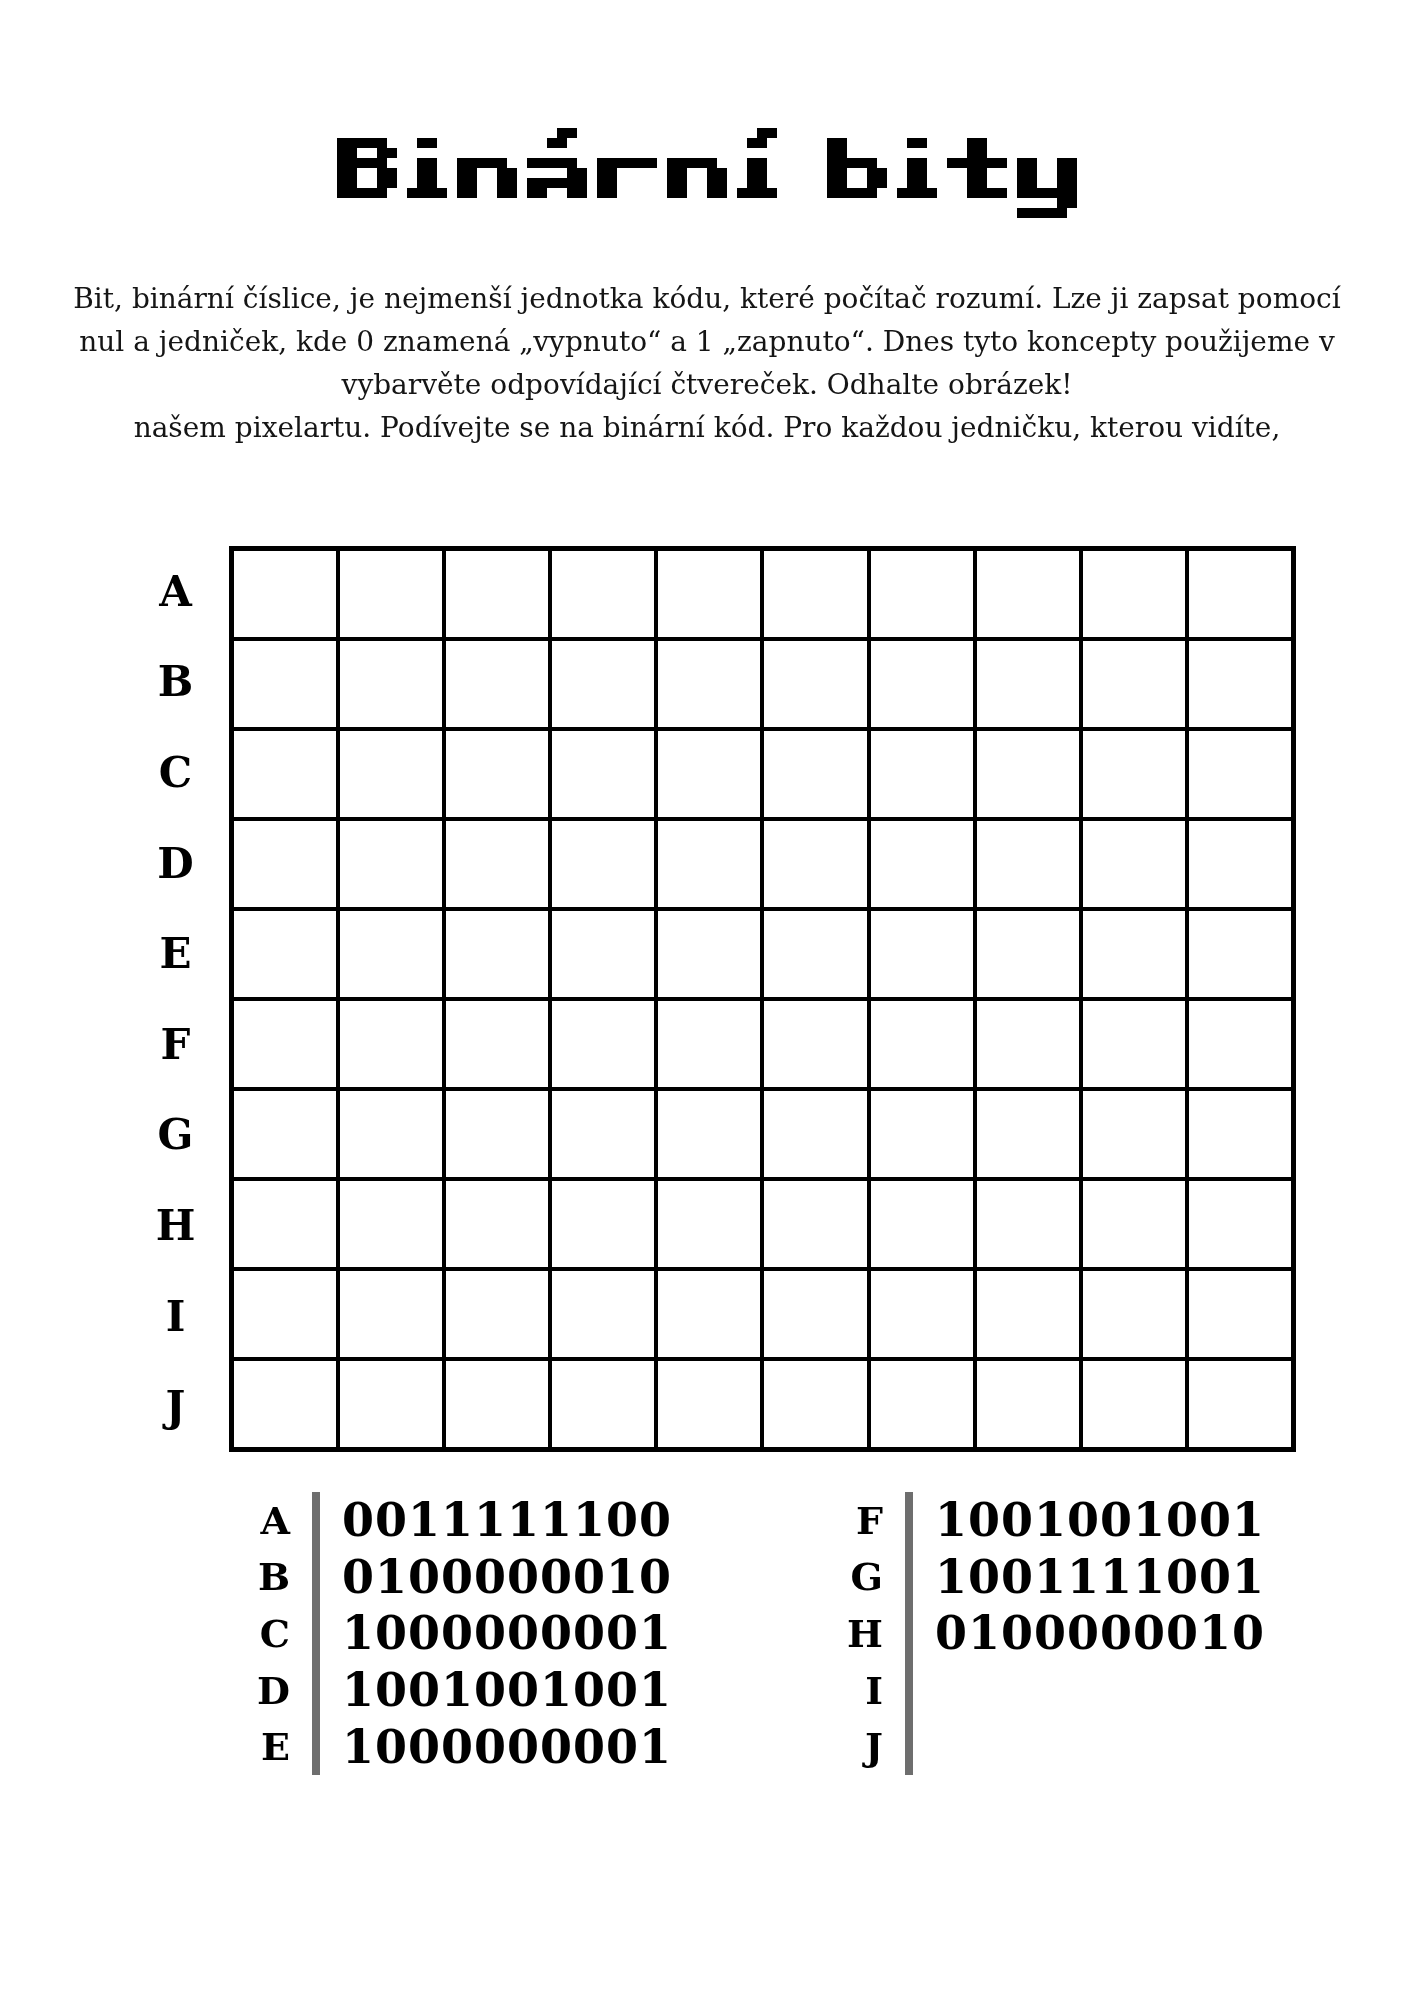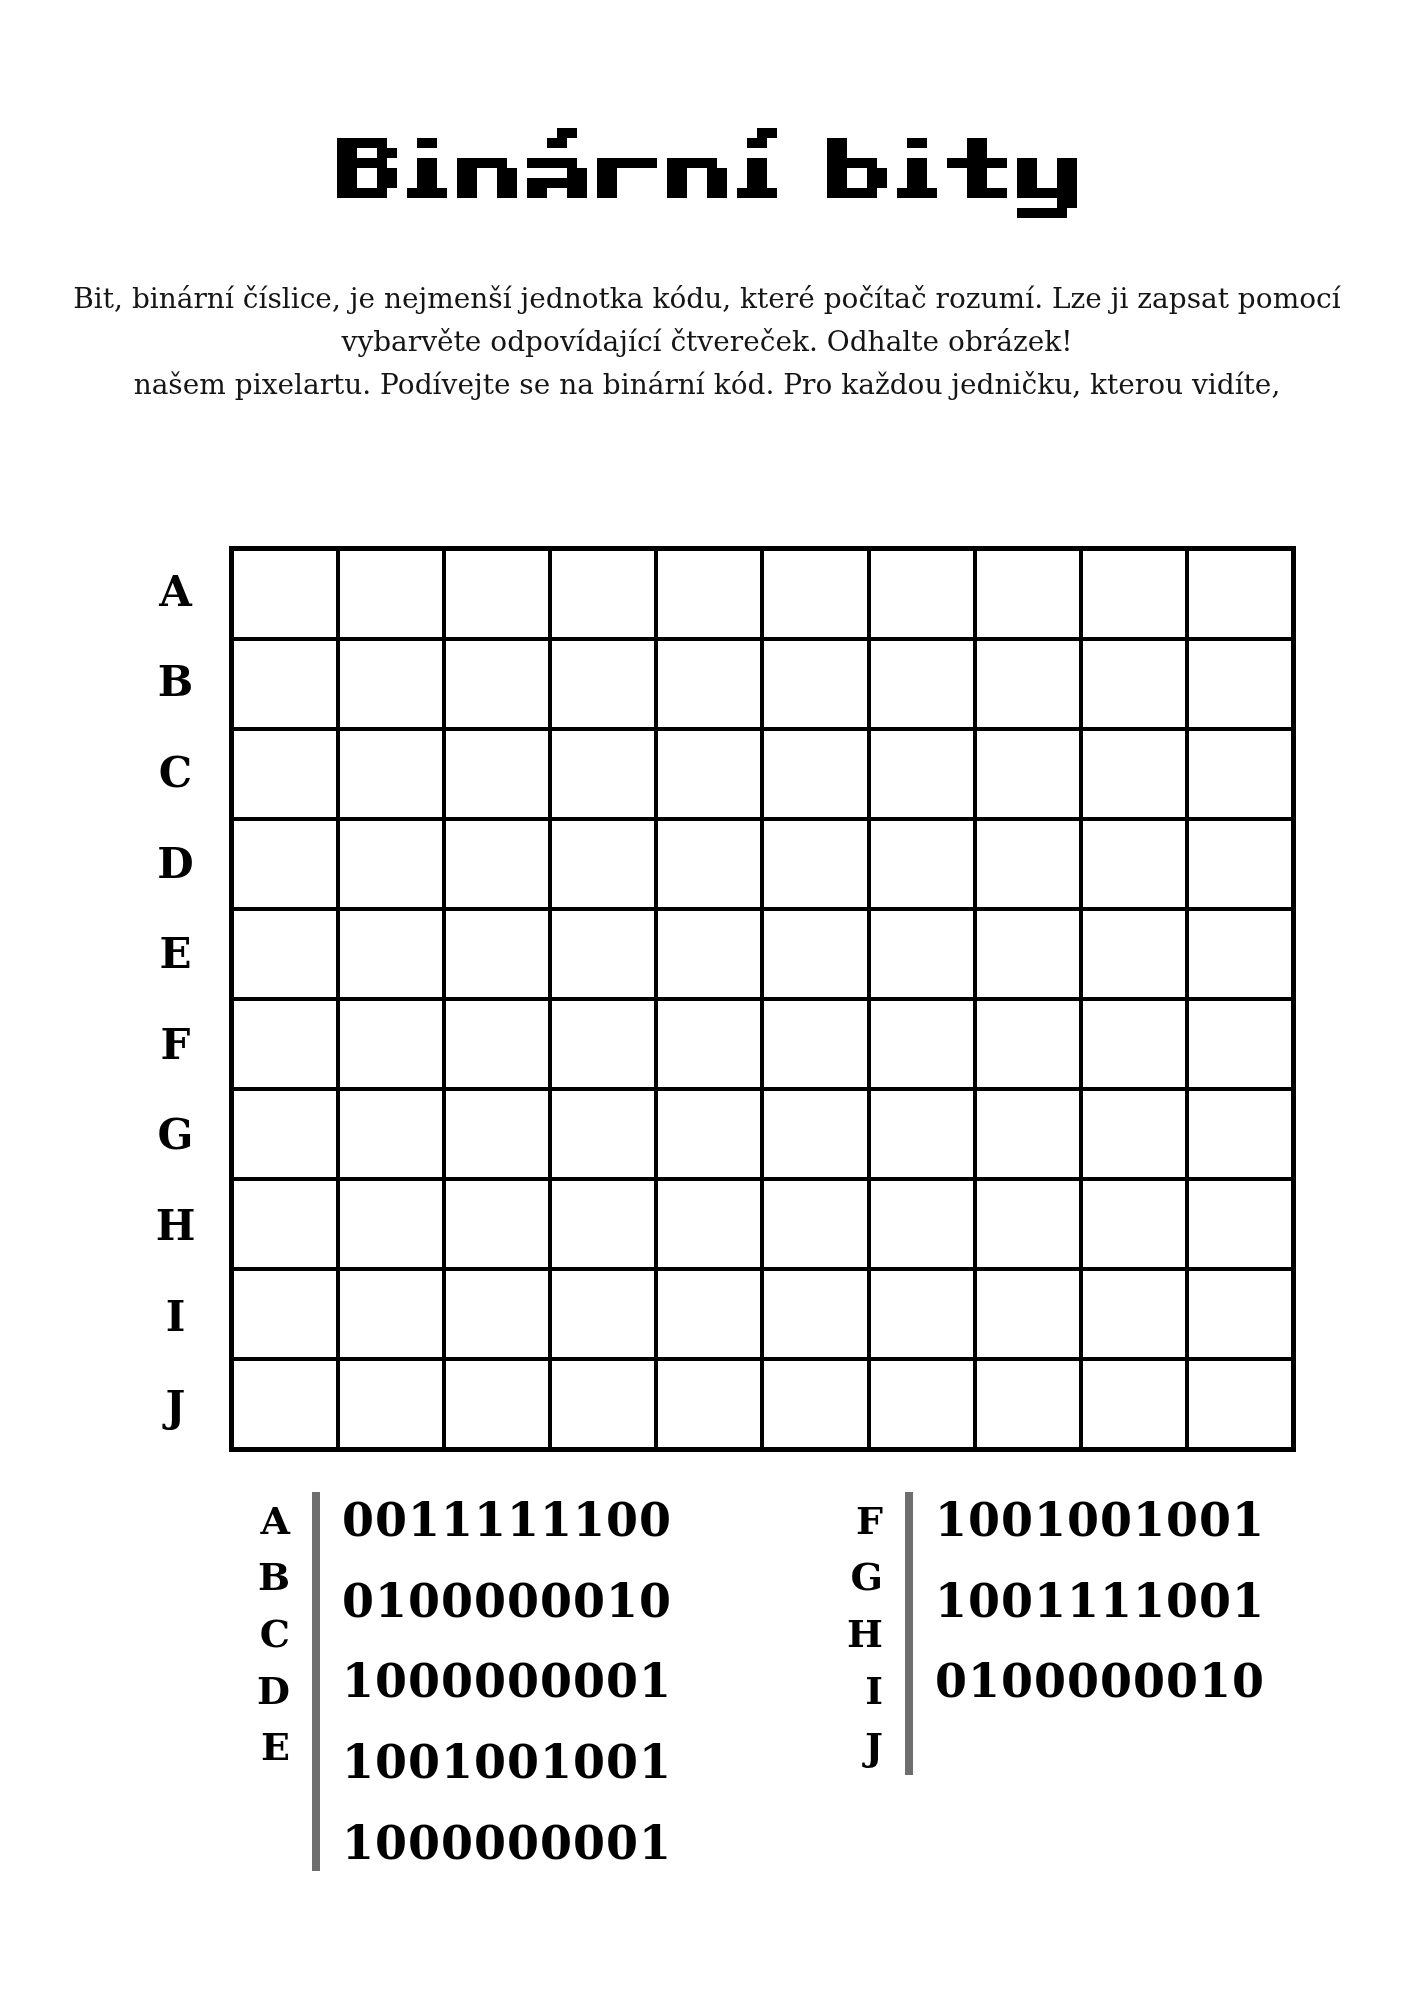--- a/index.html
+++ b/index.html
@@ -762,6 +762,7 @@
 
   <div class="intro">
     <div class="line">Bit, binární číslice, je nejmenší jednotka kódu, které počítač rozumí. Lze ji zapsat pomocí</div>
+    <div class="line">nul a jedniček, kde 0 znamená „vypnuto“ a 1 „zapnuto“. Dnes tyto koncepty použijeme v</div>
     <div class="line">vybarvěte odpovídající čtvereček. Odhalte obrázek!</div>
     <div class="line">našem pixelartu. Podívejte se na binární kód. Pro každou jedničku, kterou vidíte,</div>
   </div>

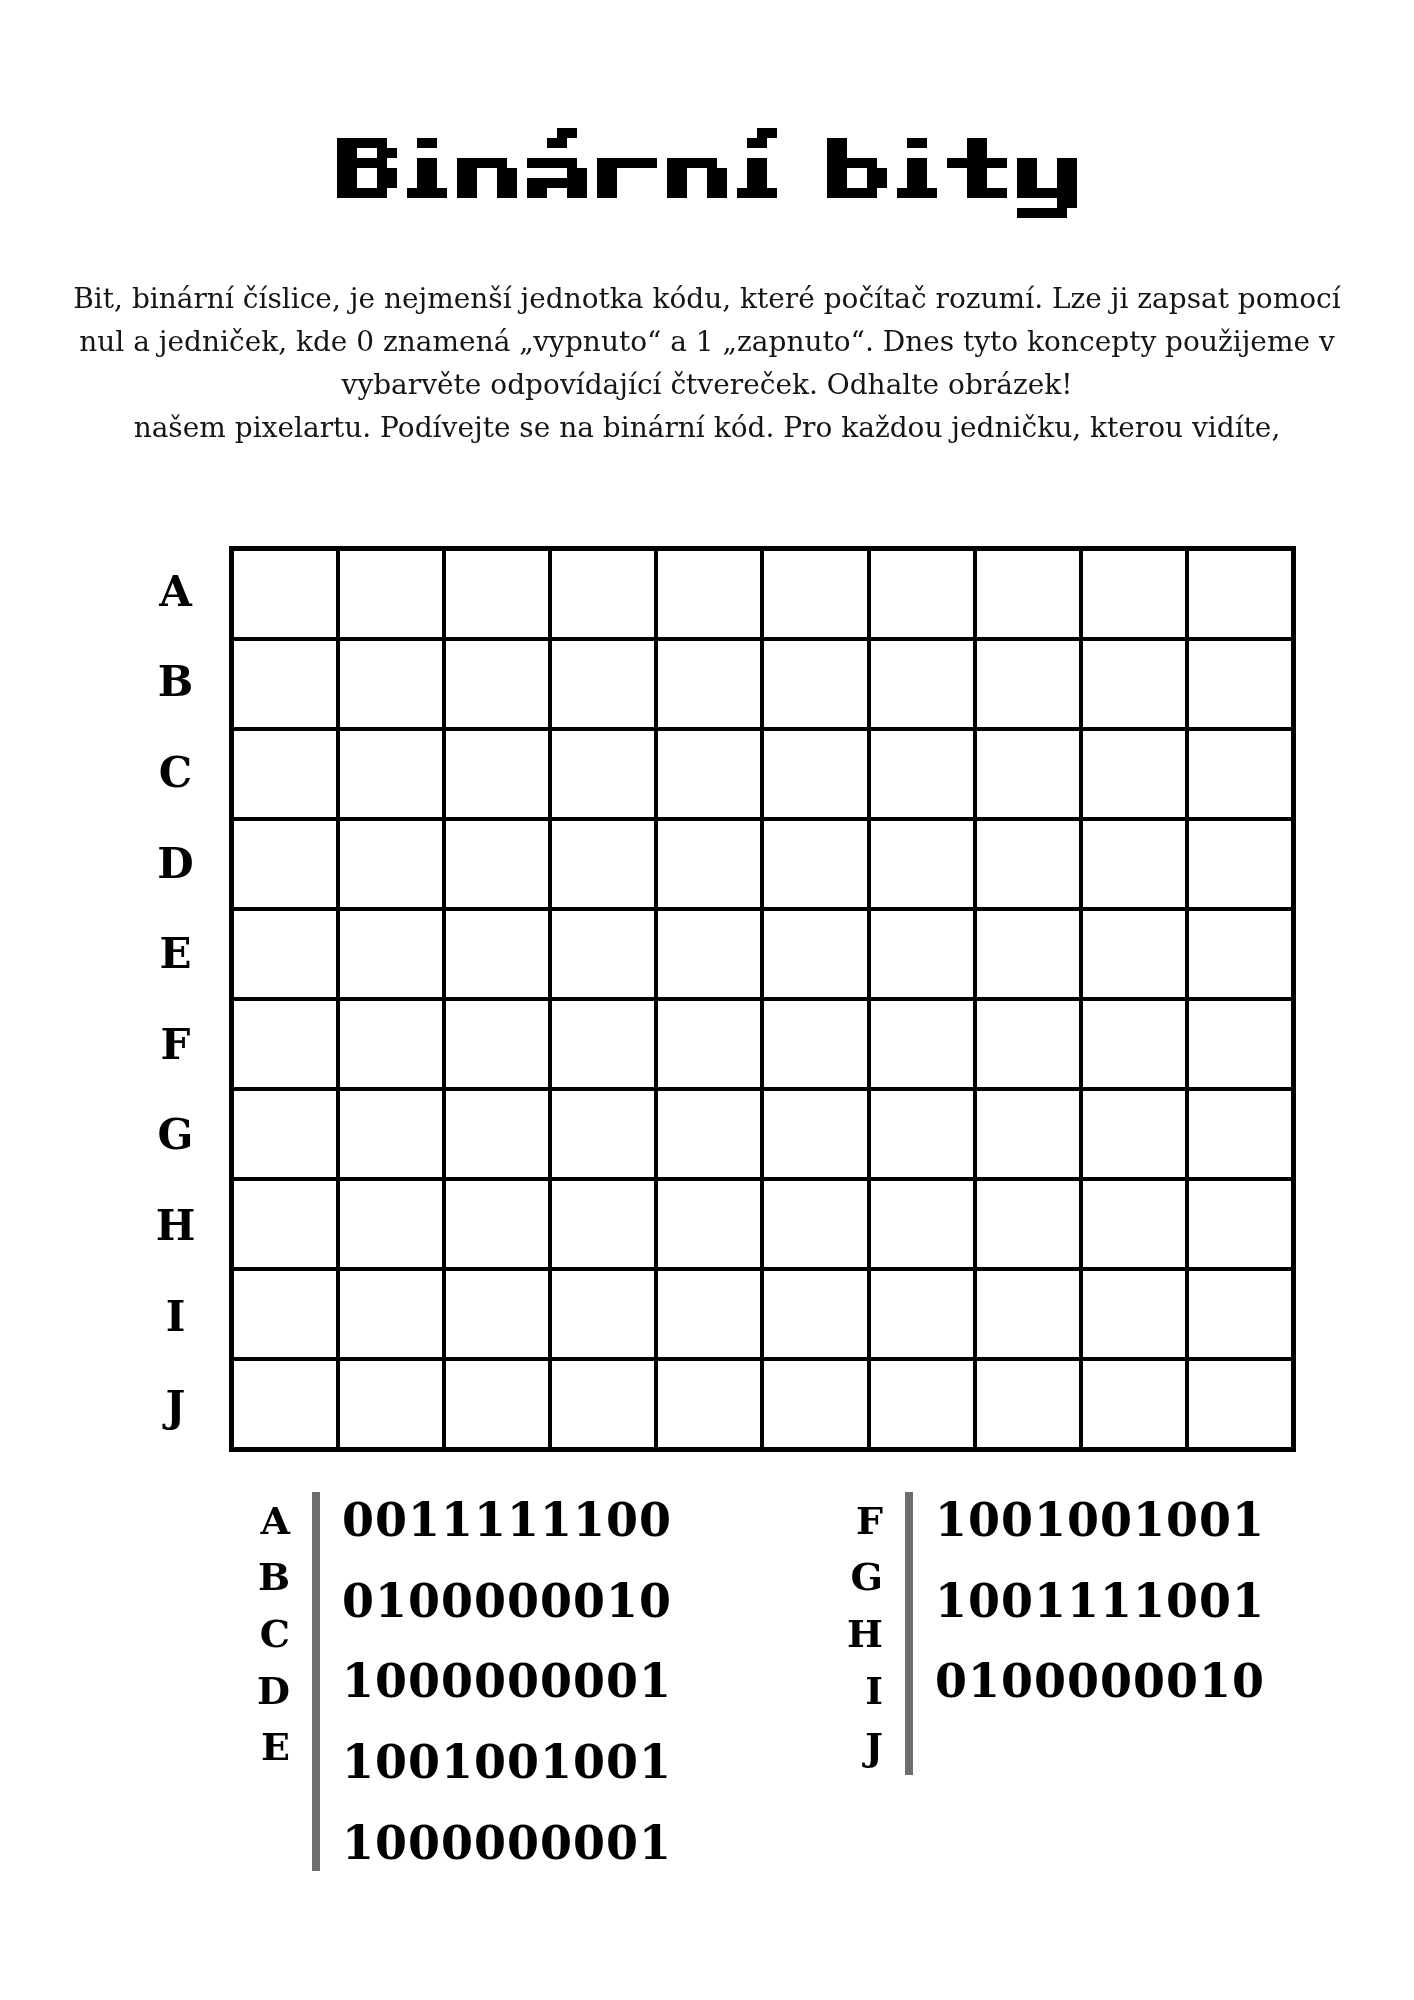--- a/index.html
+++ b/index.html
@@ -88,7 +88,7 @@
     font-size: 38px;
   }
   .code-divider { width: 8px; background: #6e6e6e; margin-left: 22px; }
-  .code-bits-col { display: grid; grid-auto-rows: 56.6px; margin-left: 22px; gap: 24px; }
+  .code-bits-col { display: grid; grid-auto-rows: 56.6px; margin-left: 22px; }
   .code-bits {
     display: flex;
     align-items: center;

